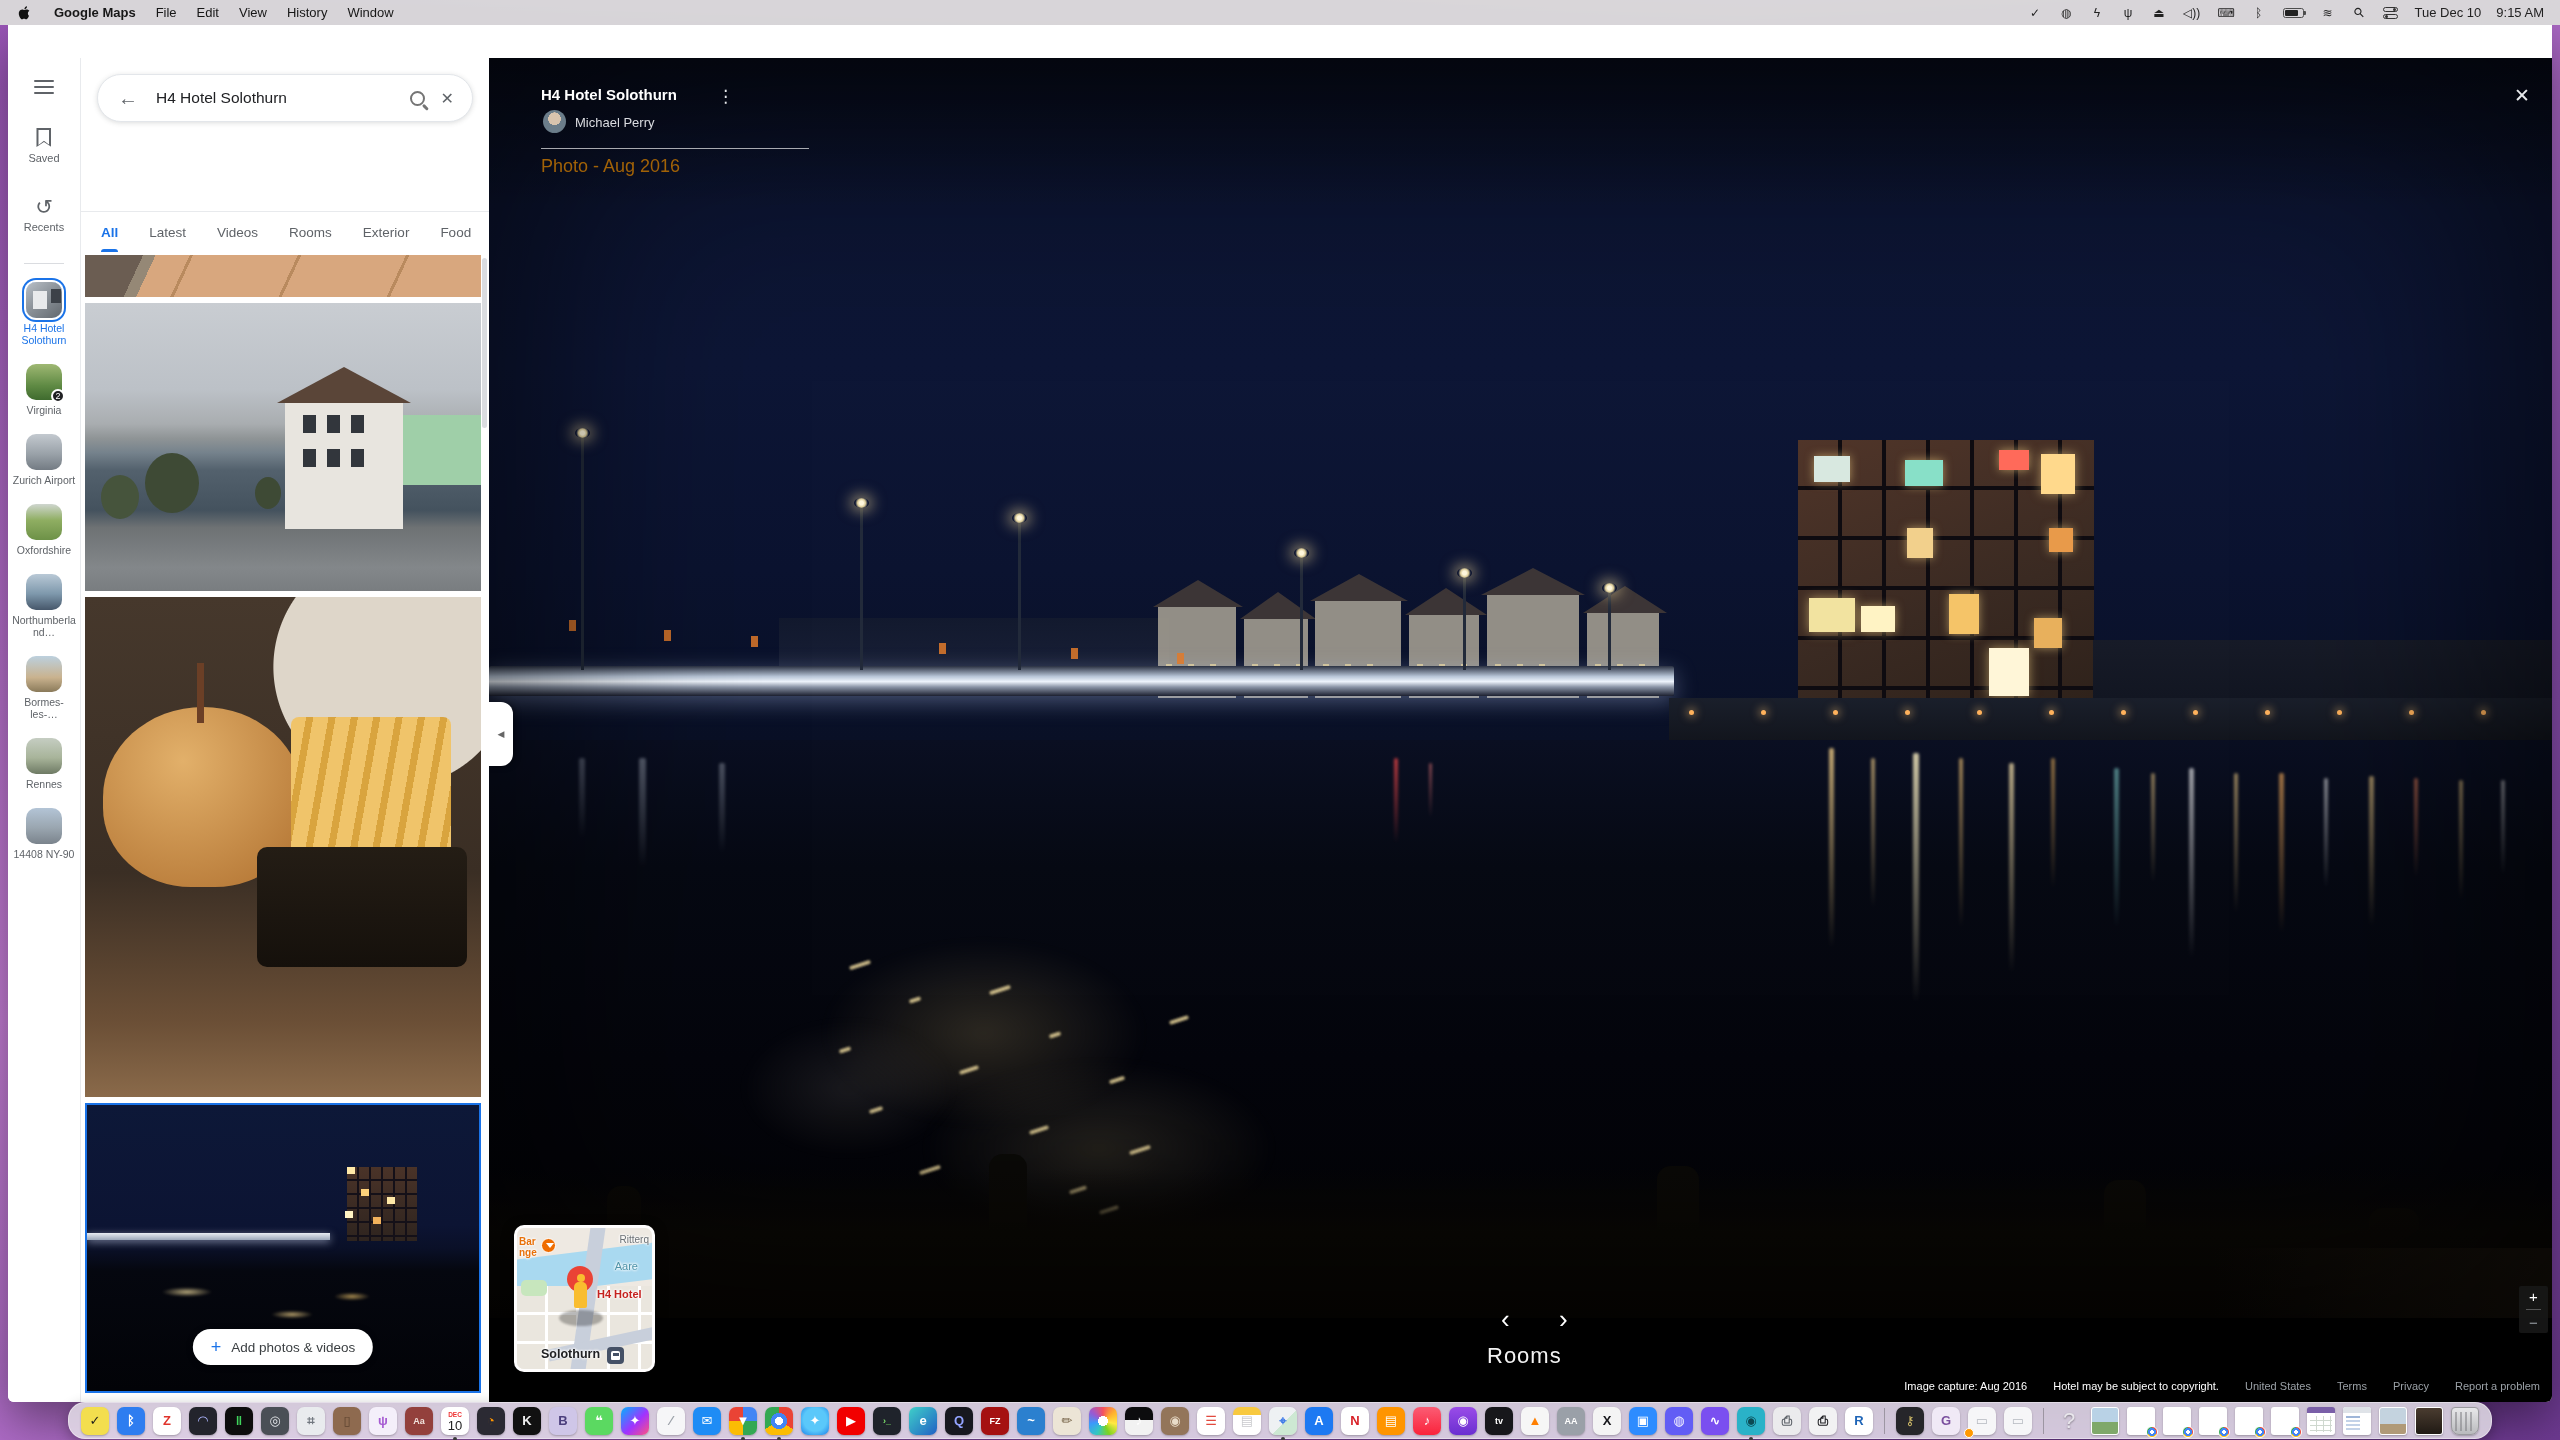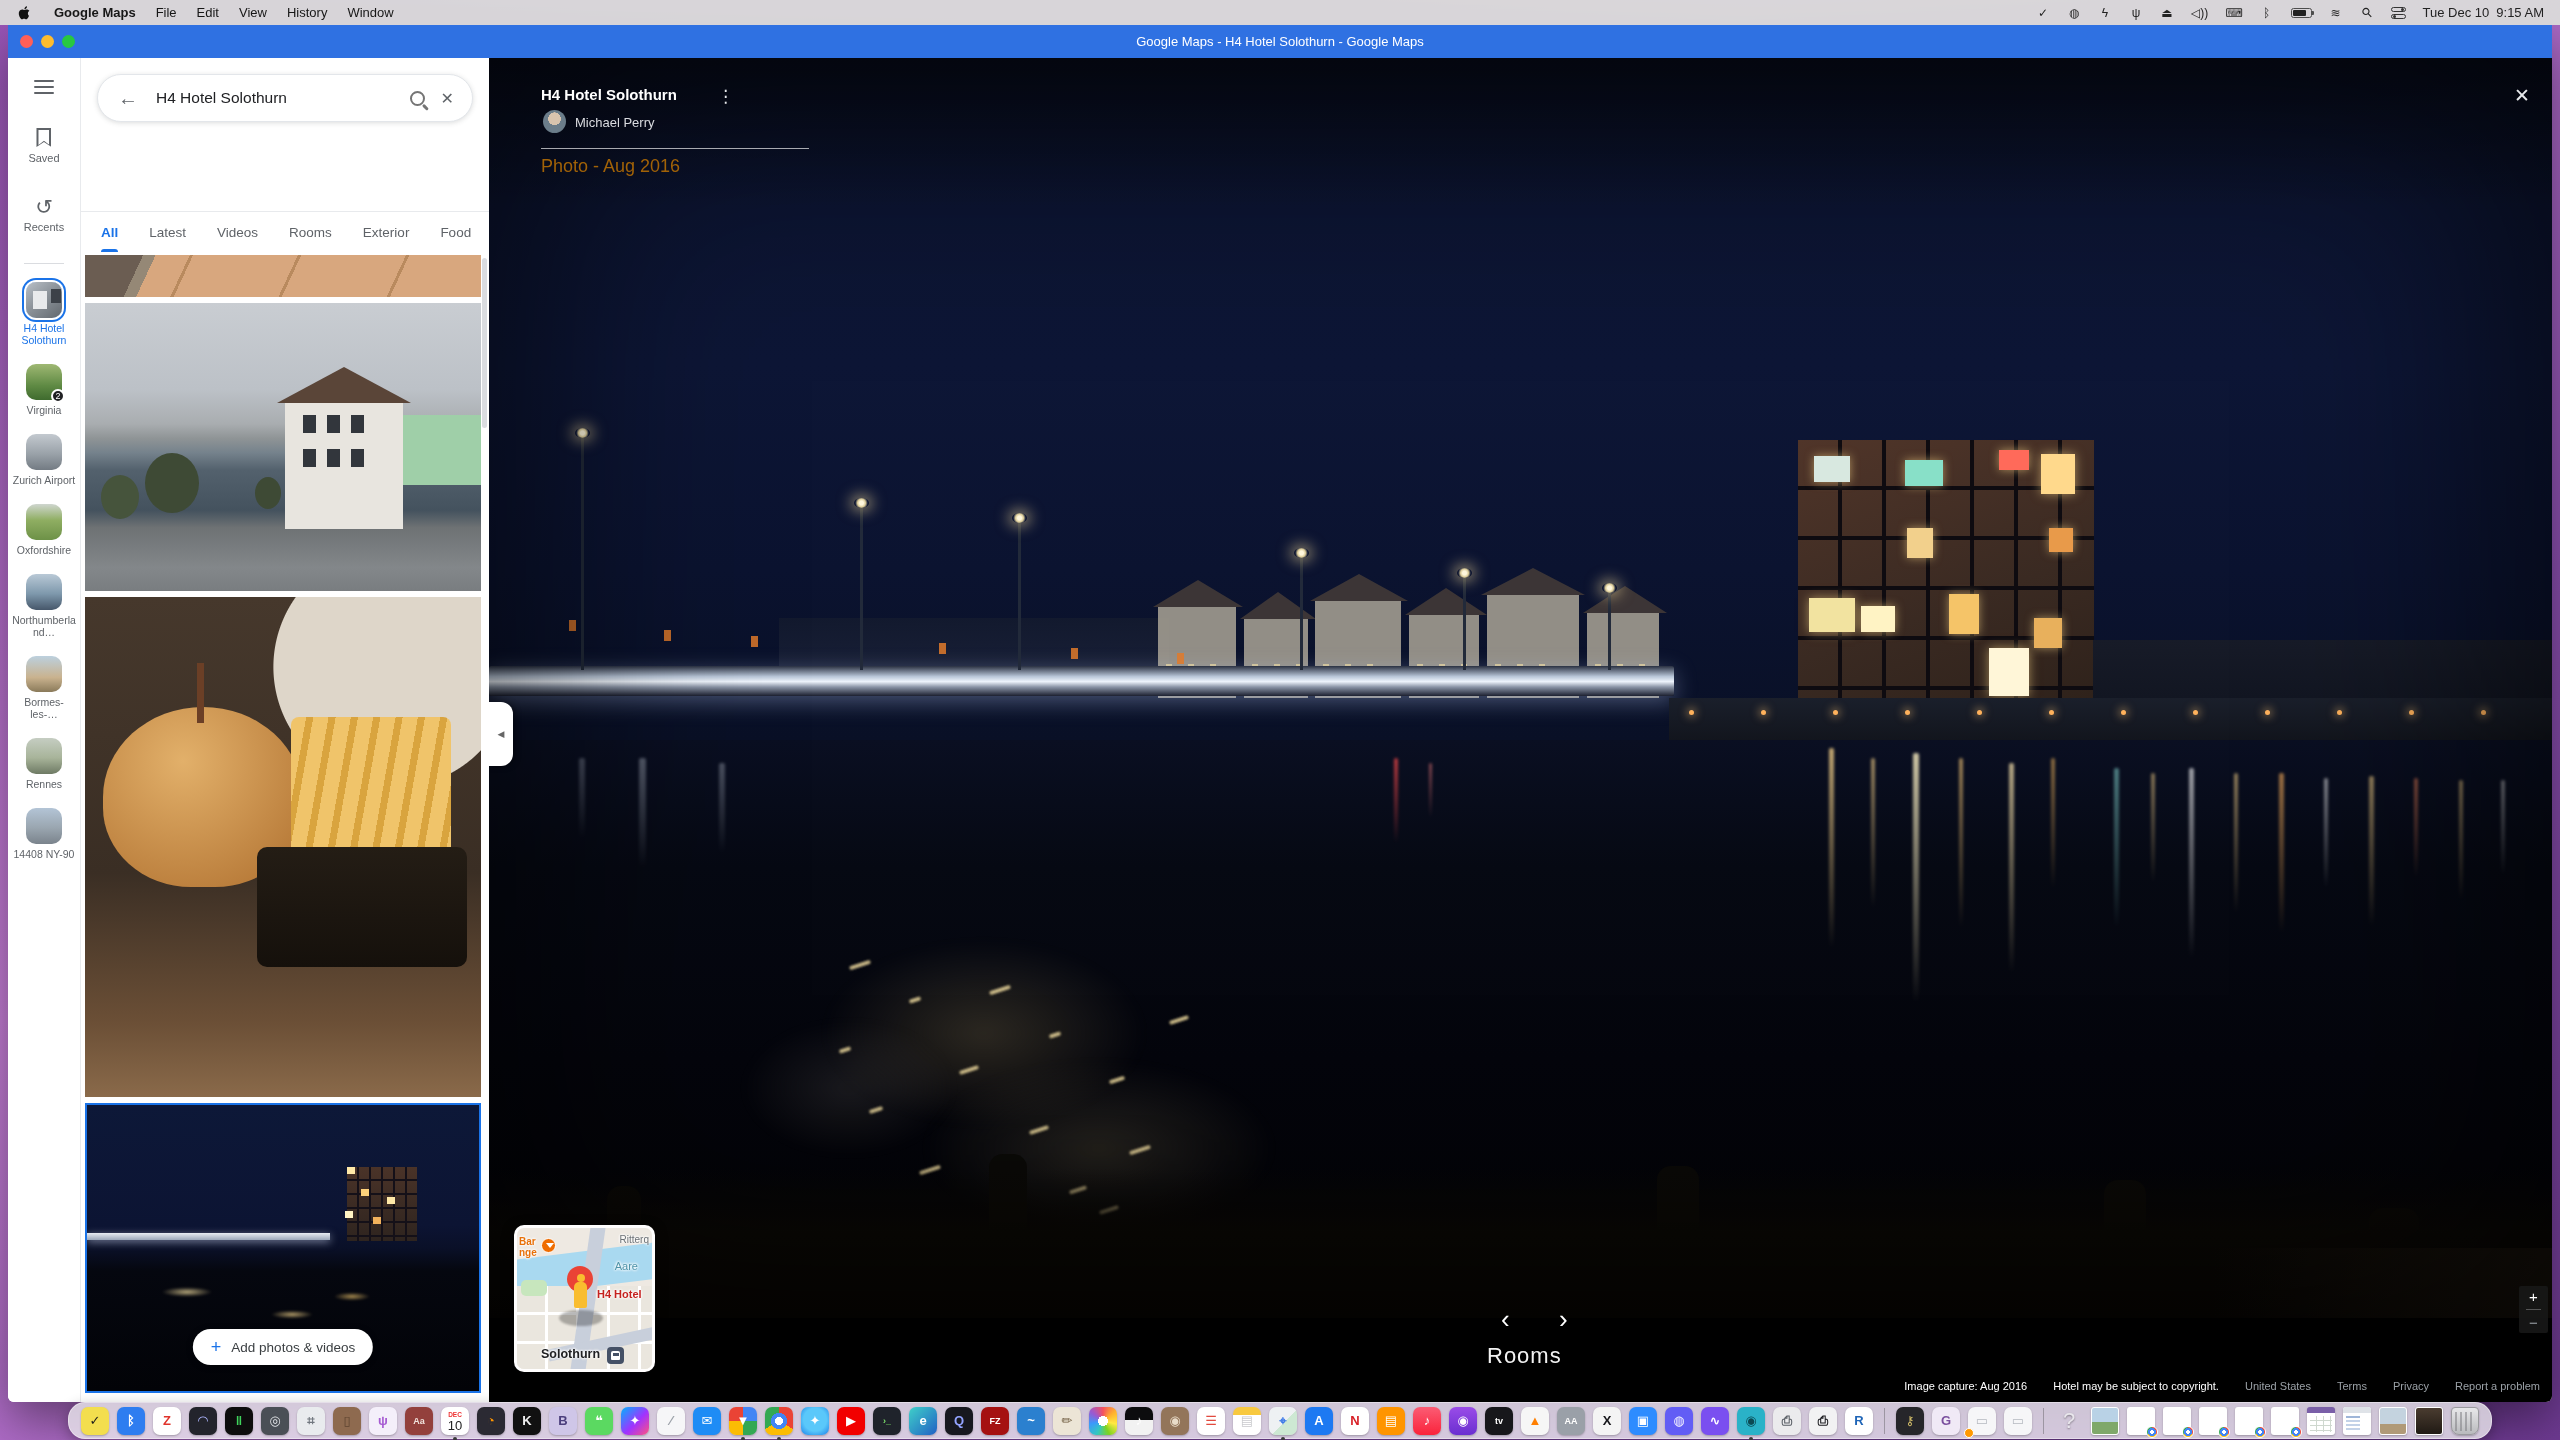--- a/index.html
+++ b/index.html
@@ -25,7 +25,7 @@
   .ccicon i{width:15px;height:5px;border:1px solid #333;border-radius:3px;position:relative}
   .ccicon i:after{content:"";position:absolute;top:0.5px;width:3px;height:3px;border-radius:50%;background:#333}
   .ccicon i:first-child:after{right:1px}.ccicon i:last-child:after{left:1px}
-  .clock{display:flex;gap:7px;font-size:13px}
+  .clock{display:flex;gap:15px;font-size:13px}
 
   
   .window{position:absolute;left:8px;top:25px;width:2544px;height:1377px;background:#fff;

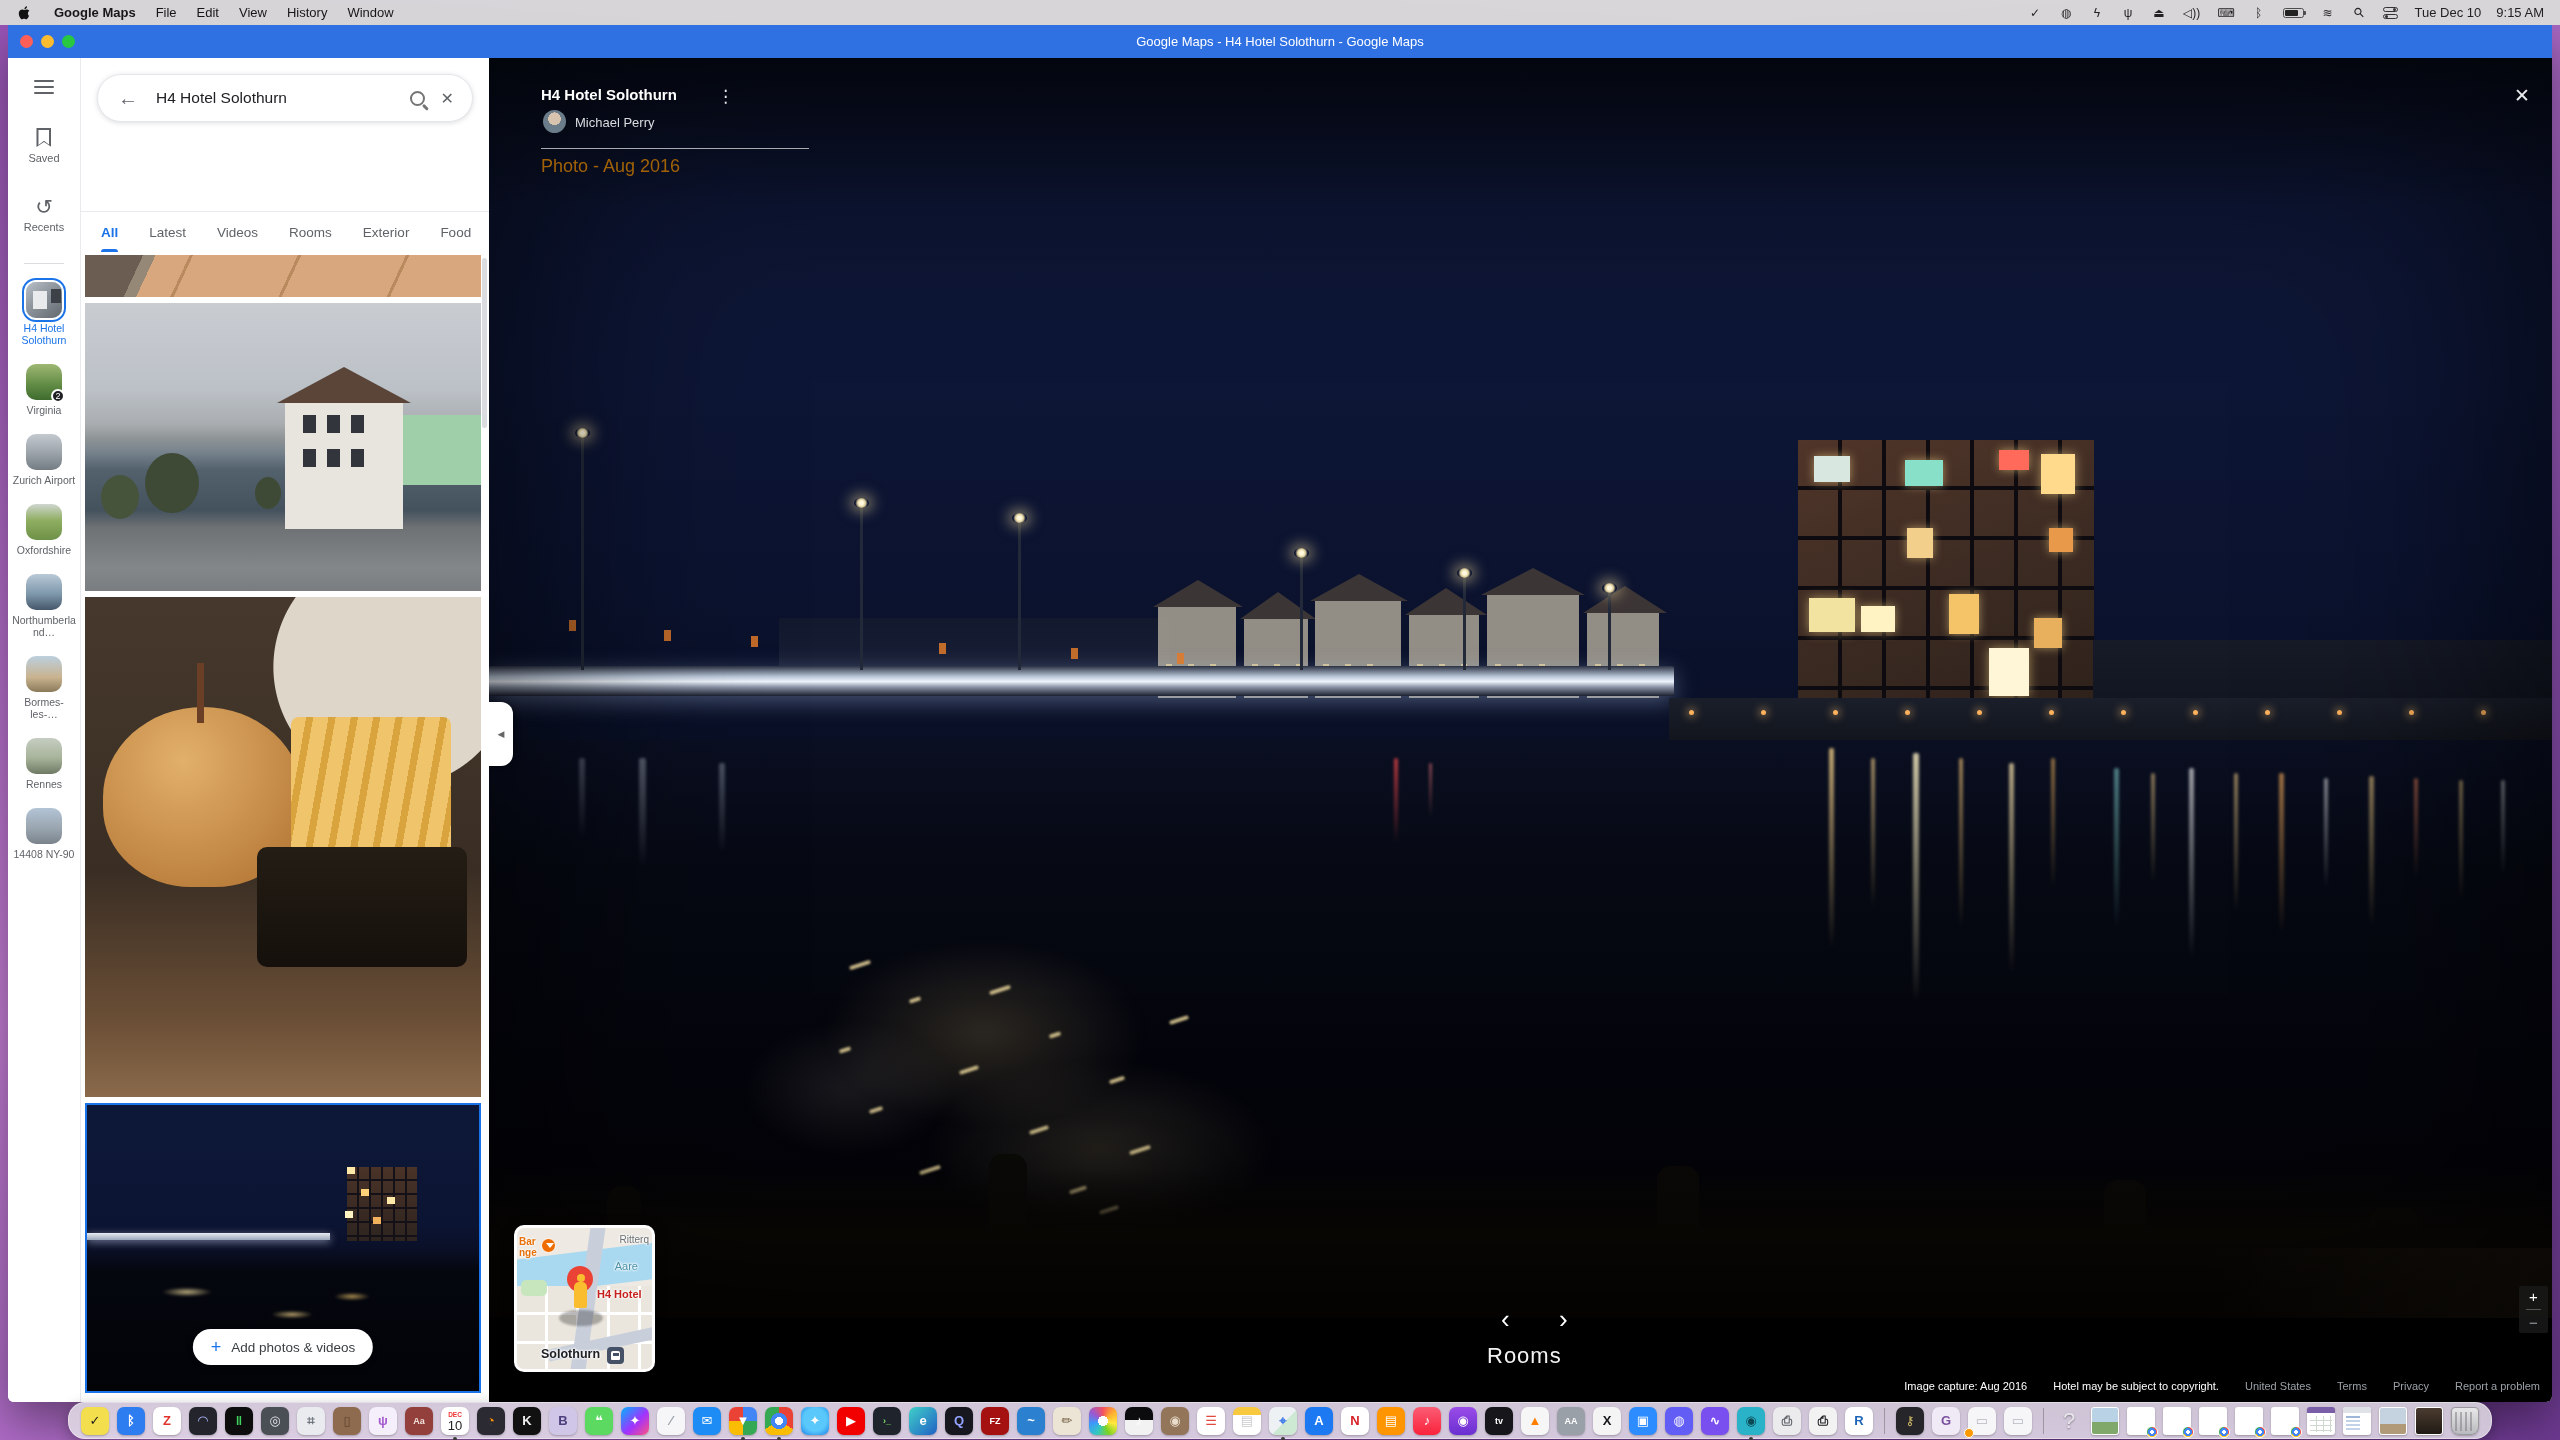--- a/index.html
+++ b/index.html
@@ -269,14 +269,6 @@
 </div>
 
 <div class="window">
-  <div class="titlebar">
-    <div class="lights">
-      <span class="light l-red"></span>
-      <span class="light l-yel"></span>
-      <span class="light l-grn"></span>
-    </div>
-    <span class="title-text">Google Maps - H4 Hotel Solothurn - Google Maps</span>
-  </div>
 
   <div class="content">
 

